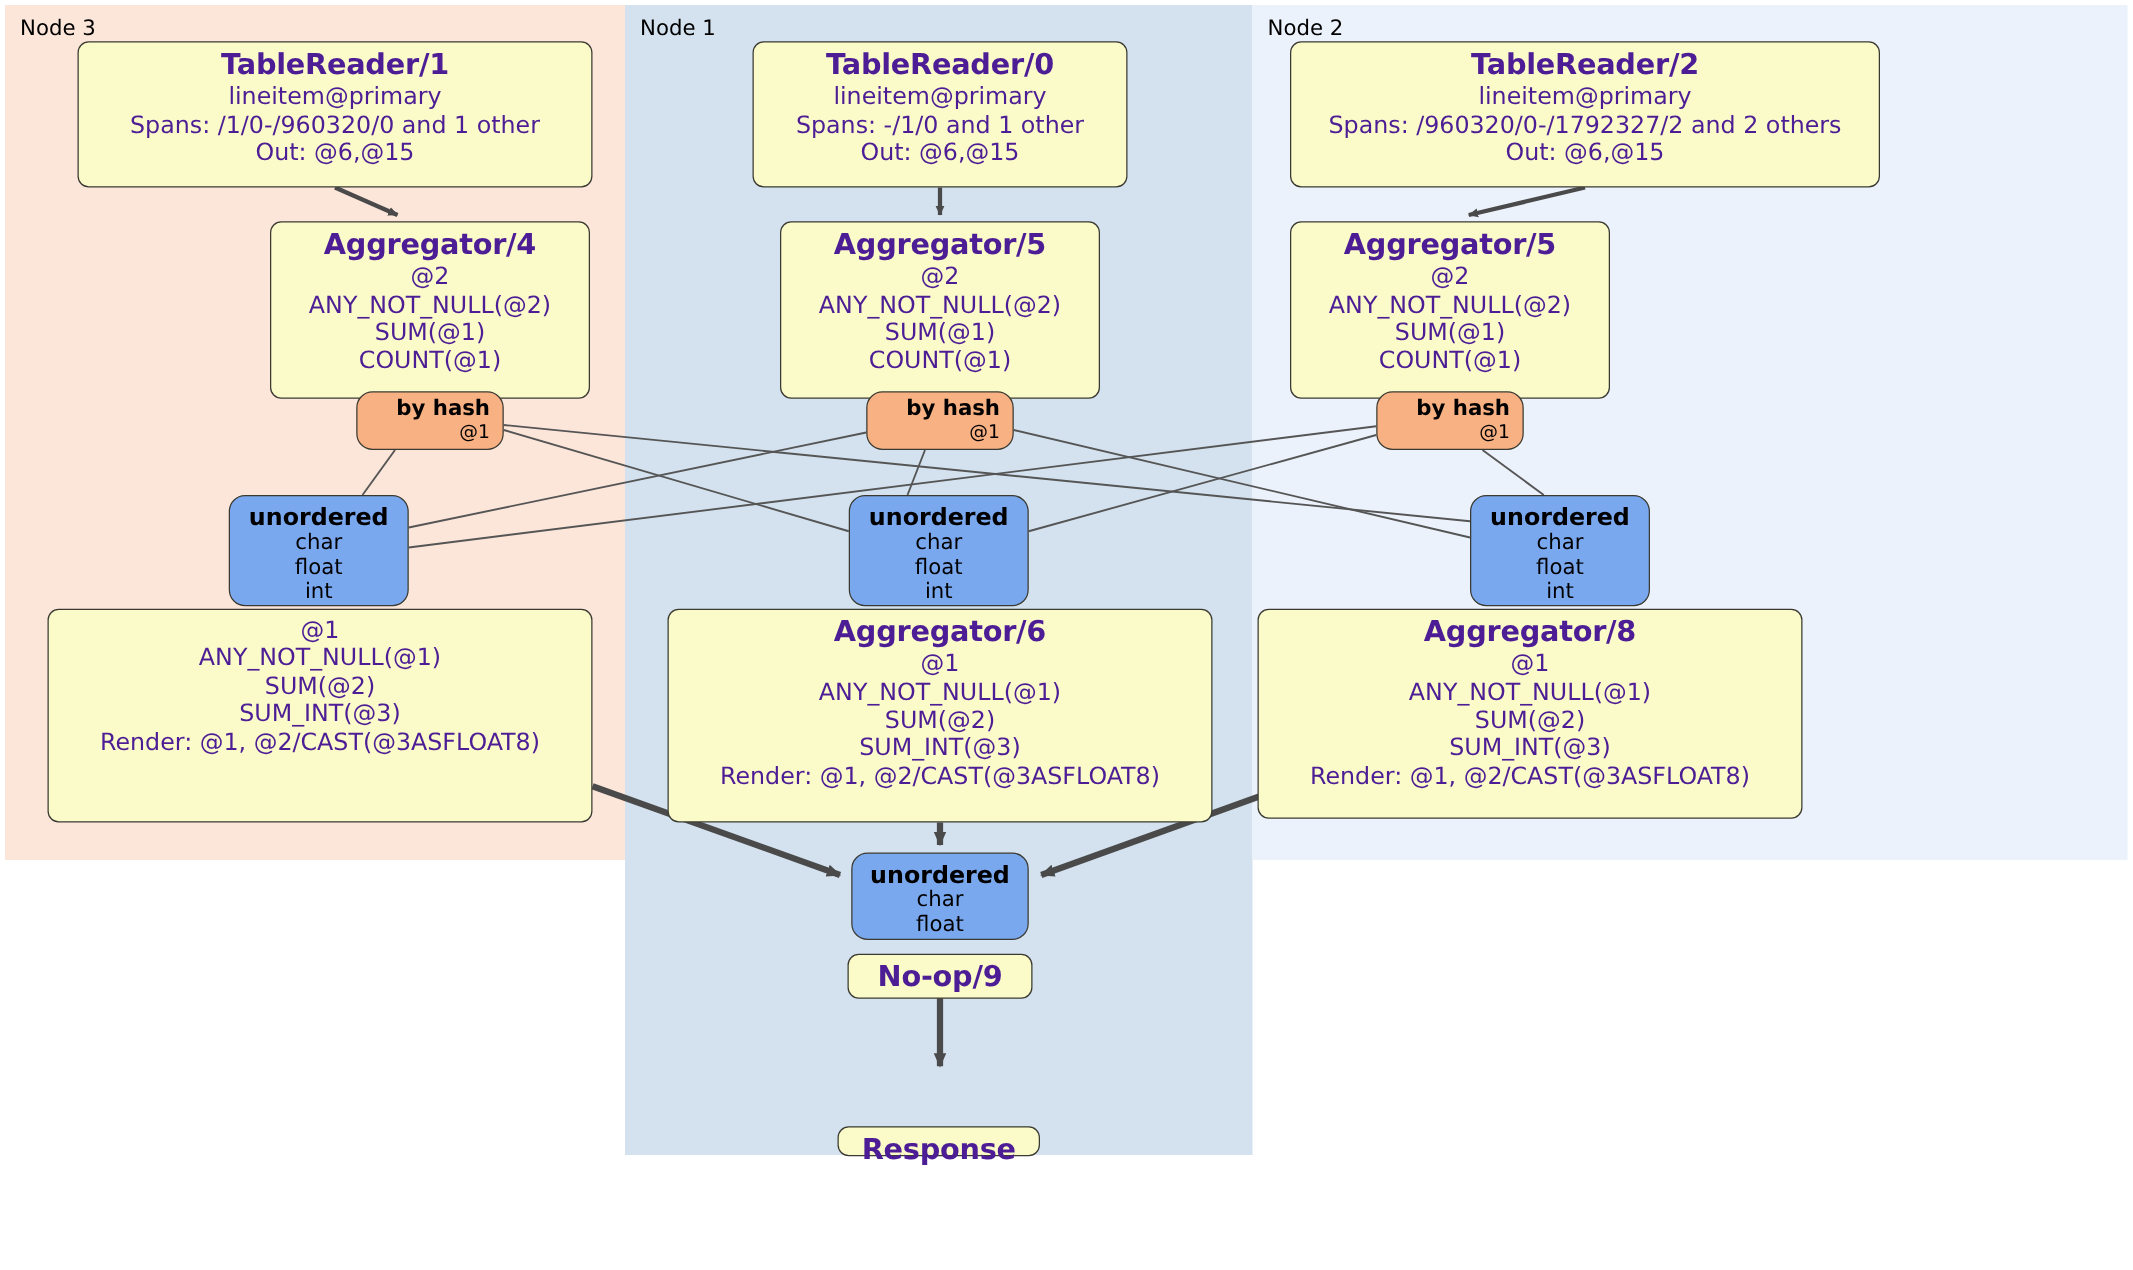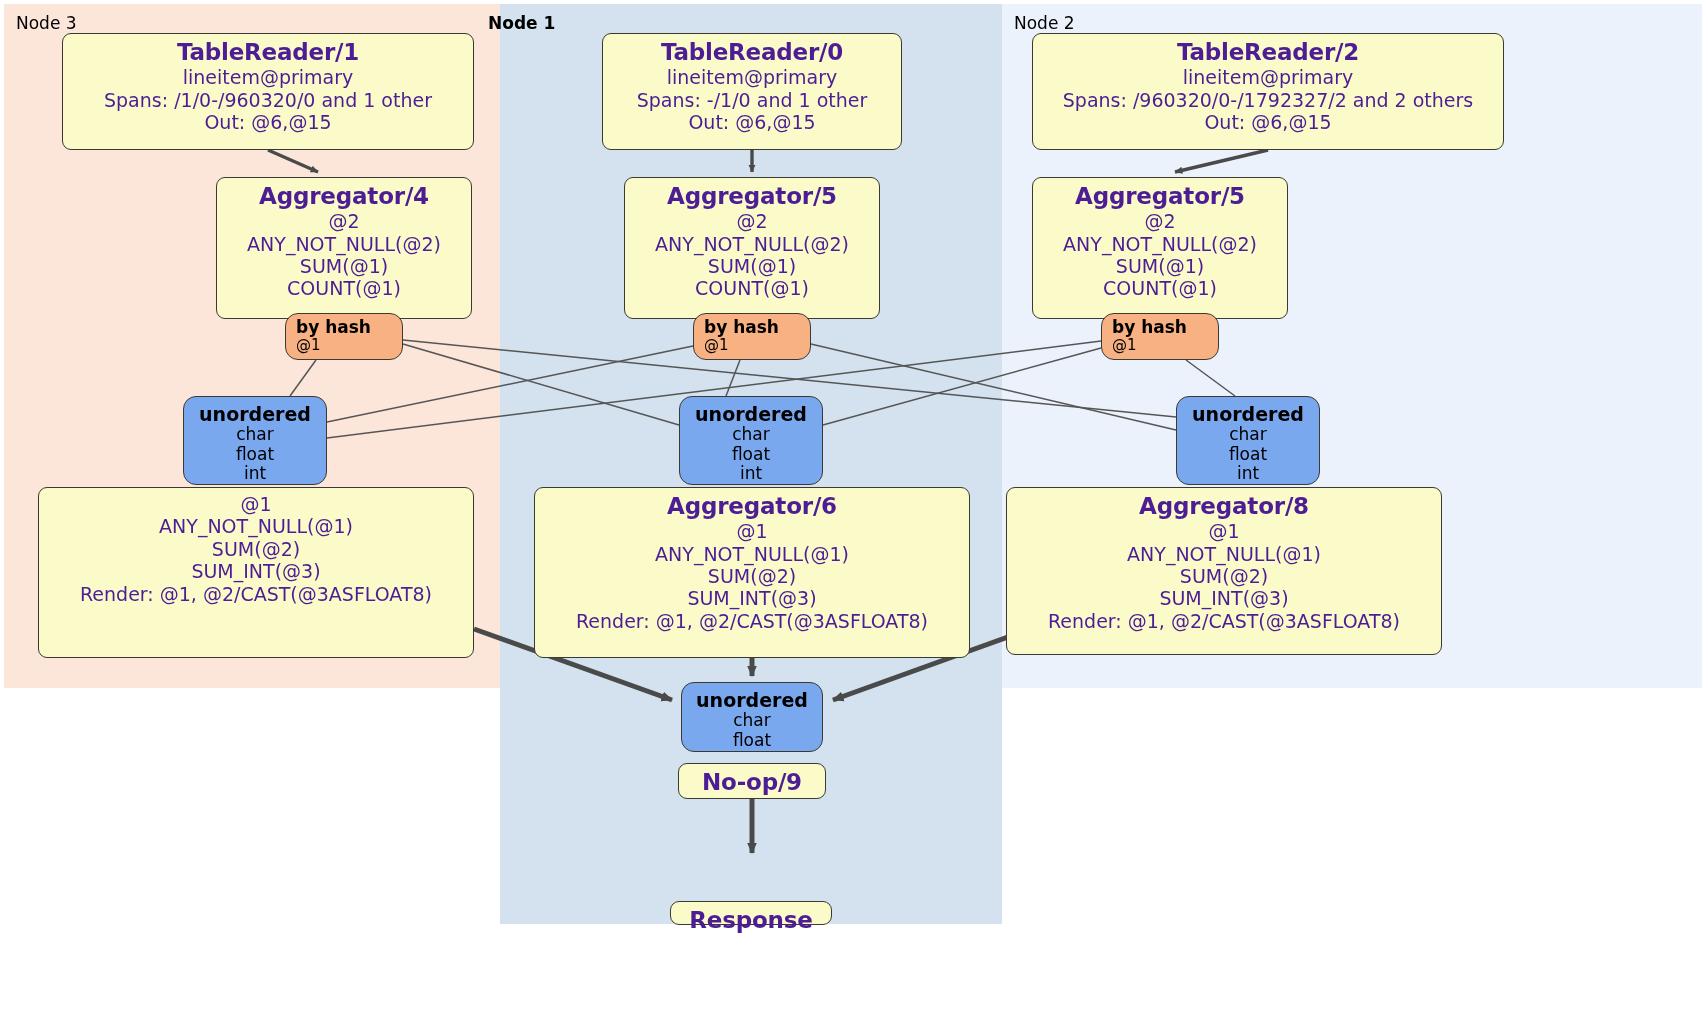--- a/index.html
+++ b/index.html
@@ -115,7 +115,7 @@
       <div class="region" style="left: 4px; top: 4px; width: 496px; height: 684px; background: rgb(252, 230, 218);"></div>
       <div class="region-label" style="left: 16px; top: 15px;">Node 3</div>
       <div class="region" style="left: 500px; top: 4px; width: 502px; height: 920px; background: rgb(211, 226, 238);"></div>
-      <div class="region-label" style="left: 488px; top: 15px; font-weight: bold;">Node 1</div>
+      <div class="region-label" style="left: 512px; top: 15px;">Node 1</div>
       <div class="region" style="left: 1002px; top: 4px; width: 700px; height: 684px; background: rgb(236, 242, 251);"></div>
       <div class="region-label" style="left: 1014px; top: 15px;">Node 2</div>
     </div>

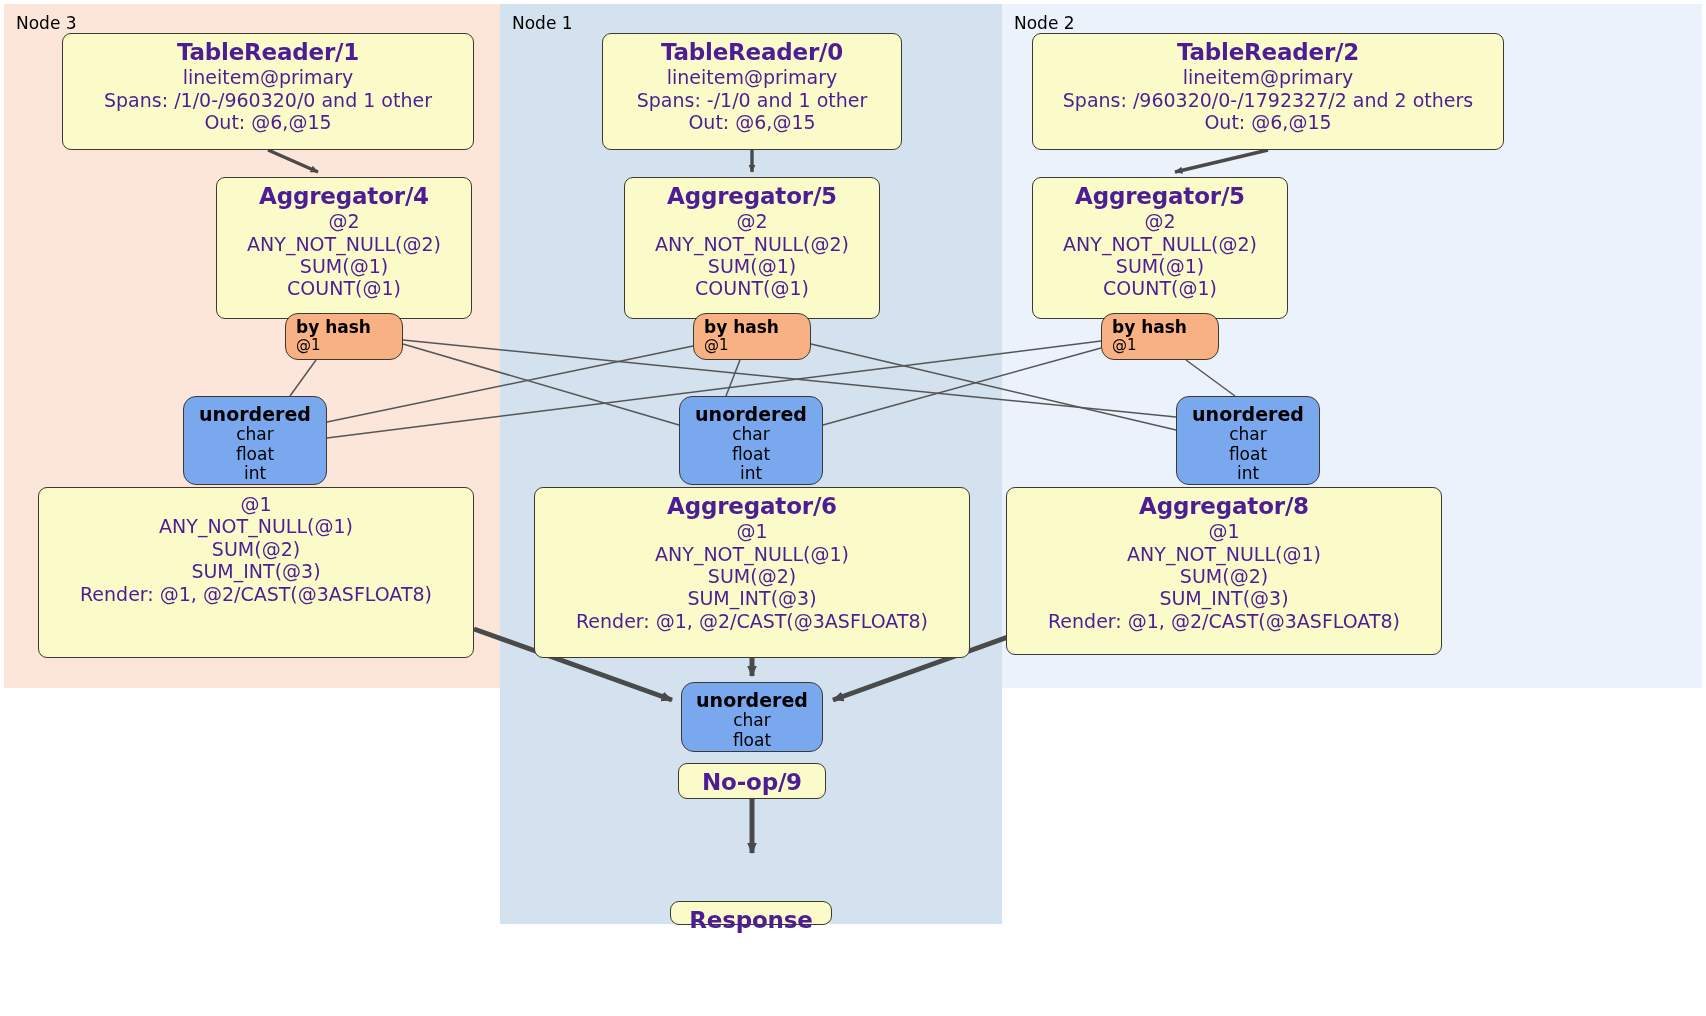--- a/index.html
+++ b/index.html
@@ -70,9 +70,9 @@
     background: #f8b183;
     border: 1.6px solid #3a3a32;
     border-radius: 13px;
-    text-align: left;
+    text-align: right;
     color: #000000;
-    padding: 4px 0 5px 10px;
+    padding: 4px 10px 5px 10px;
     line-height: 1.12;
   }
   .router .title {

